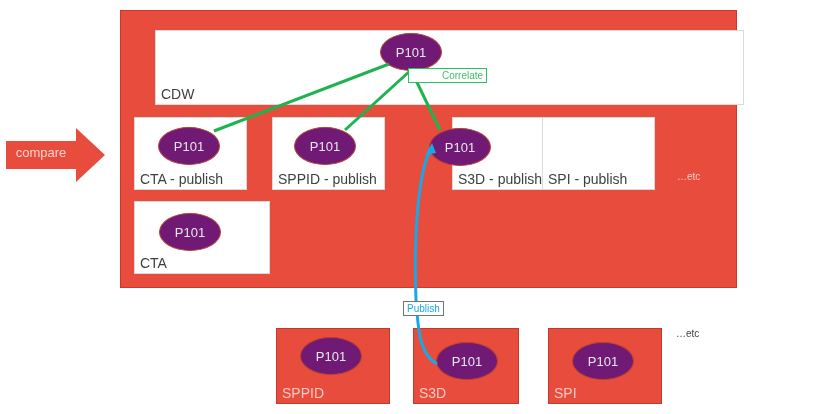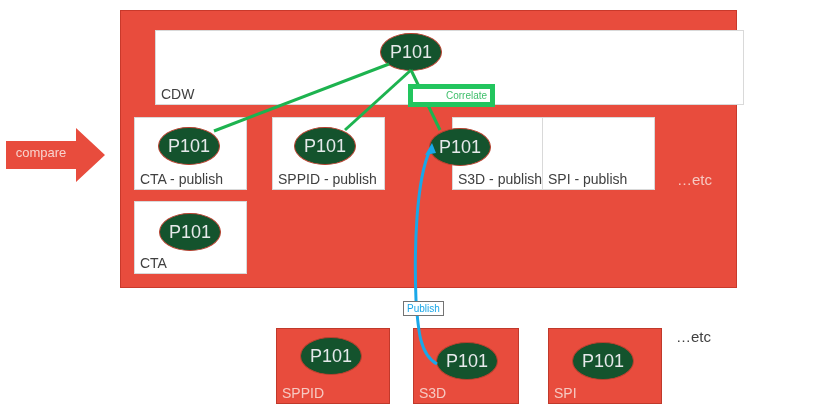--- a/index.html
+++ b/index.html
@@ -10,7 +10,7 @@
   .rbox{background:#e84c3d;border:1px solid #c0392b;}
   .lbl{position:absolute;left:5px;bottom:2px;font-size:14px;color:#404040;white-space:nowrap;}
   .rbox .lbl{color:#f6c9c2;}
-  .node{position:absolute;width:62px;height:38px;border-radius:50%;background:#14532d;border:1px solid #b8402f;color:#e6e9eb;font-size:18px;display:flex;align-items:center;justify-content:center;box-sizing:border-box;}
+  .node{position:absolute;width:62px;height:38px;border-radius:50%;background:#701a75;border:1px solid #b8402f;color:#e6e9eb;font-size:13px;display:flex;align-items:center;justify-content:center;box-sizing:border-box;}
   .etc{position:absolute;font-size:15px;}
   .tag{position:absolute;font-size:10px;background:#fff;padding:1px 3px;box-sizing:border-box;}
   svg.lines{position:absolute;left:0;top:0;pointer-events:none;}

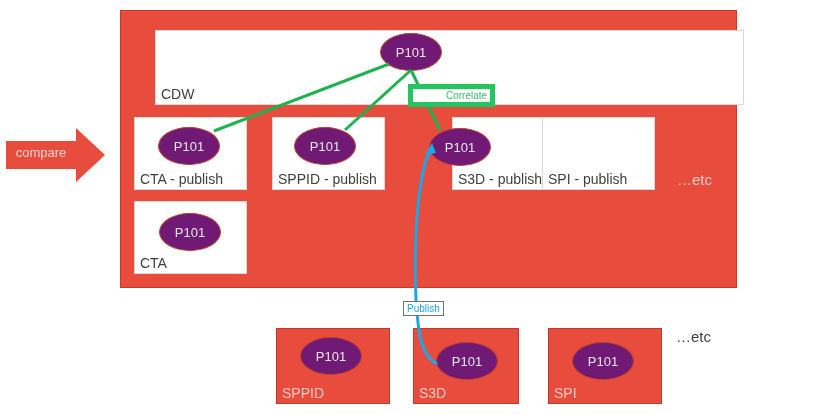--- a/index.html
+++ b/index.html
@@ -81,7 +81,7 @@
   <polygon points="432,143 425,155 436,153" fill="#1aa7e8"></polygon>
 </svg>
 
-<div class="tag" style="left:408px;top:84px;border:5px solid #22c55e;color:#3fbf6b;padding-left:33px;">Correlate</div>
+<div class="tag" style="left:408px;top:68px;border:1px solid #22c55e;color:#3fbf6b;padding-left:33px;">Correlate</div>
 <div class="tag" style="left:403px;top:301px;border:1px solid #737373;color:#1aa7e8;">Publish</div>
 
 </body></html>

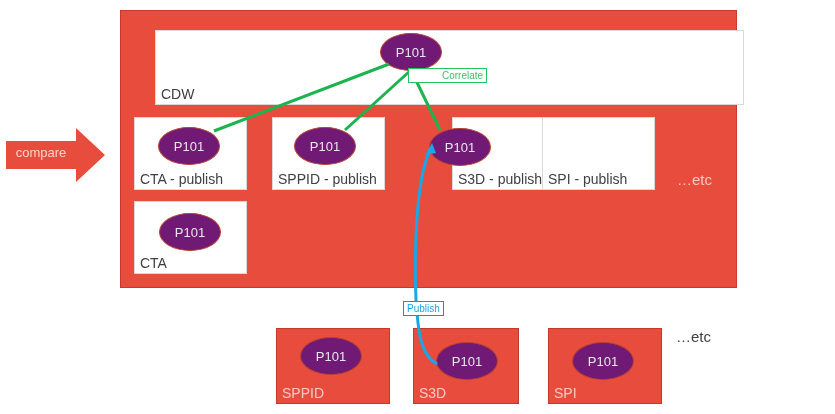--- a/index.html
+++ b/index.html
@@ -11,7 +11,7 @@
   .lbl{position:absolute;left:5px;bottom:2px;font-size:14px;color:#404040;white-space:nowrap;}
   .rbox .lbl{color:#f6c9c2;}
   .node{position:absolute;width:62px;height:38px;border-radius:50%;background:#701a75;border:1px solid #b8402f;color:#e6e9eb;font-size:13px;display:flex;align-items:center;justify-content:center;box-sizing:border-box;}
-  .etc{position:absolute;font-size:15px;}
+  .etc{position:absolute;font-size:10px;}
   .tag{position:absolute;font-size:10px;background:#fff;padding:1px 3px;box-sizing:border-box;}
   svg.lines{position:absolute;left:0;top:0;pointer-events:none;}
 </style>

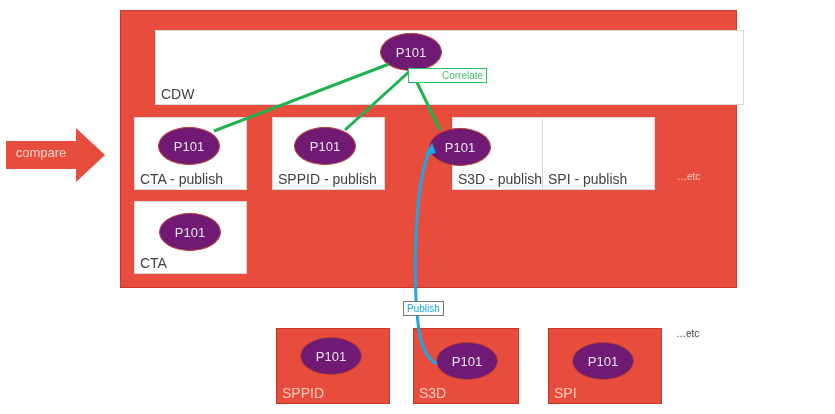--- a/index.html
+++ b/index.html
@@ -51,7 +51,7 @@
 
 <div class="etc" style="left:677px;top:171px;color:#f6c9c2;">…etc</div>
 
-<div class="abs wbox" style="left:134px;top:201px;width:113px;height:73px;">
+<div class="abs wbox" style="left:134px;top:201px;width:136px;height:73px;">
   <span class="lbl">CTA</span>
 </div>
 <div class="node" style="left:159px;top:213px;">P101</div>

